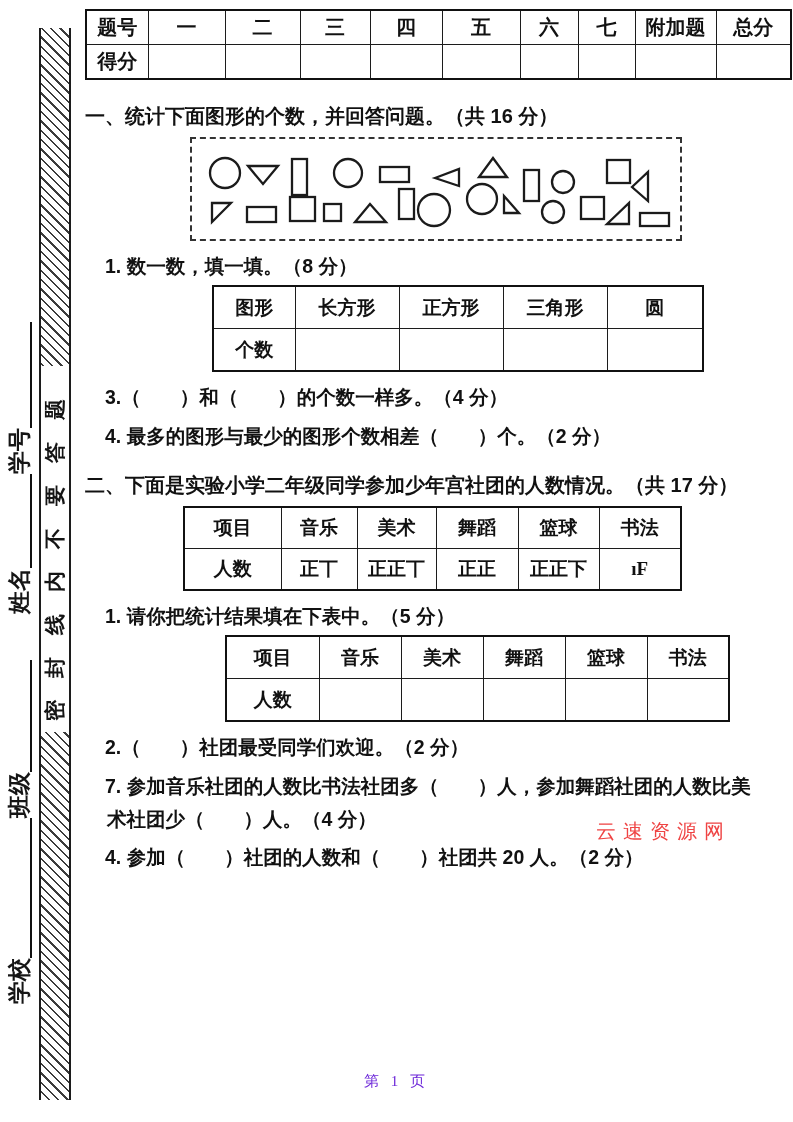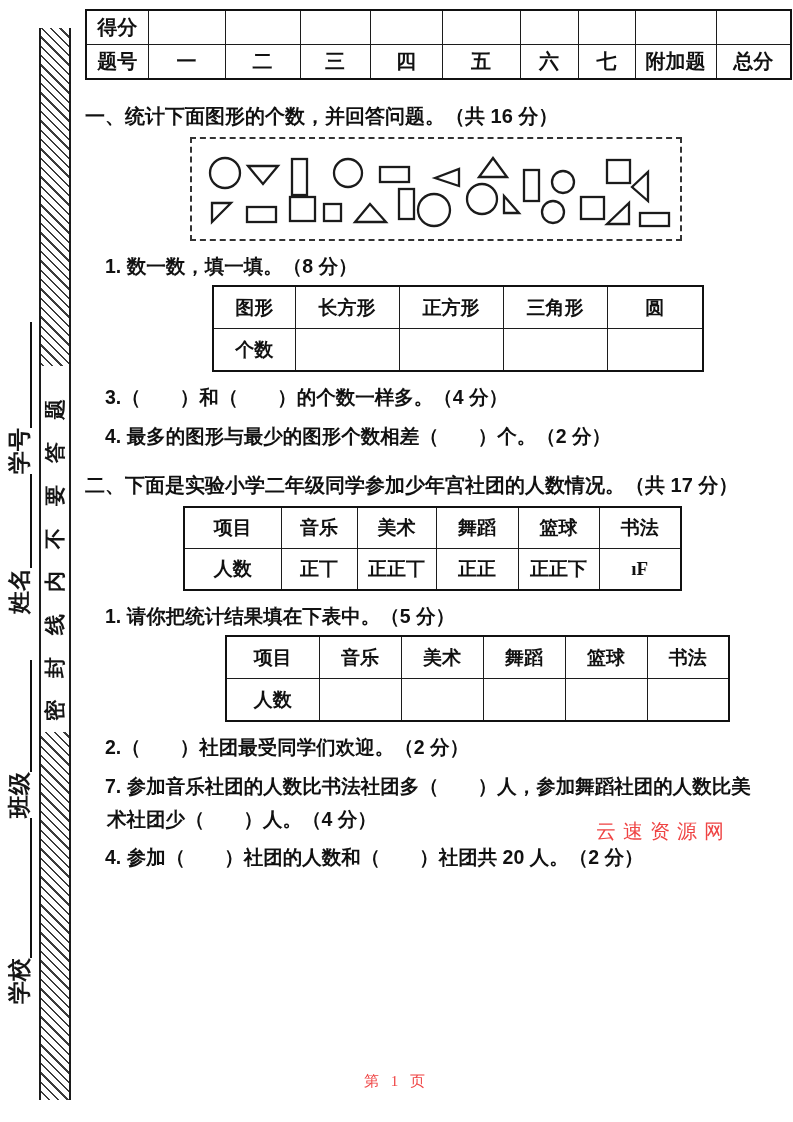--- a/index.html
+++ b/index.html
@@ -132,18 +132,6 @@
       </colgroup>
       <tbody>
           <tr>
-        <td>得分</td>
-        <td></td>
-        <td></td>
-        <td></td>
-        <td></td>
-        <td></td>
-        <td></td>
-        <td></td>
-        <td></td>
-        <td></td>
-      </tr>
-      <tr>
         <td>题号</td>
         <td>一</td>
         <td>二</td>
@@ -154,6 +142,18 @@
         <td>七</td>
         <td>附加题</td>
         <td>总分</td>
+      </tr>
+      <tr>
+        <td>得分</td>
+        <td></td>
+        <td></td>
+        <td></td>
+        <td></td>
+        <td></td>
+        <td></td>
+        <td></td>
+        <td></td>
+        <td></td>
       </tr>
     </tbody>
       </table>

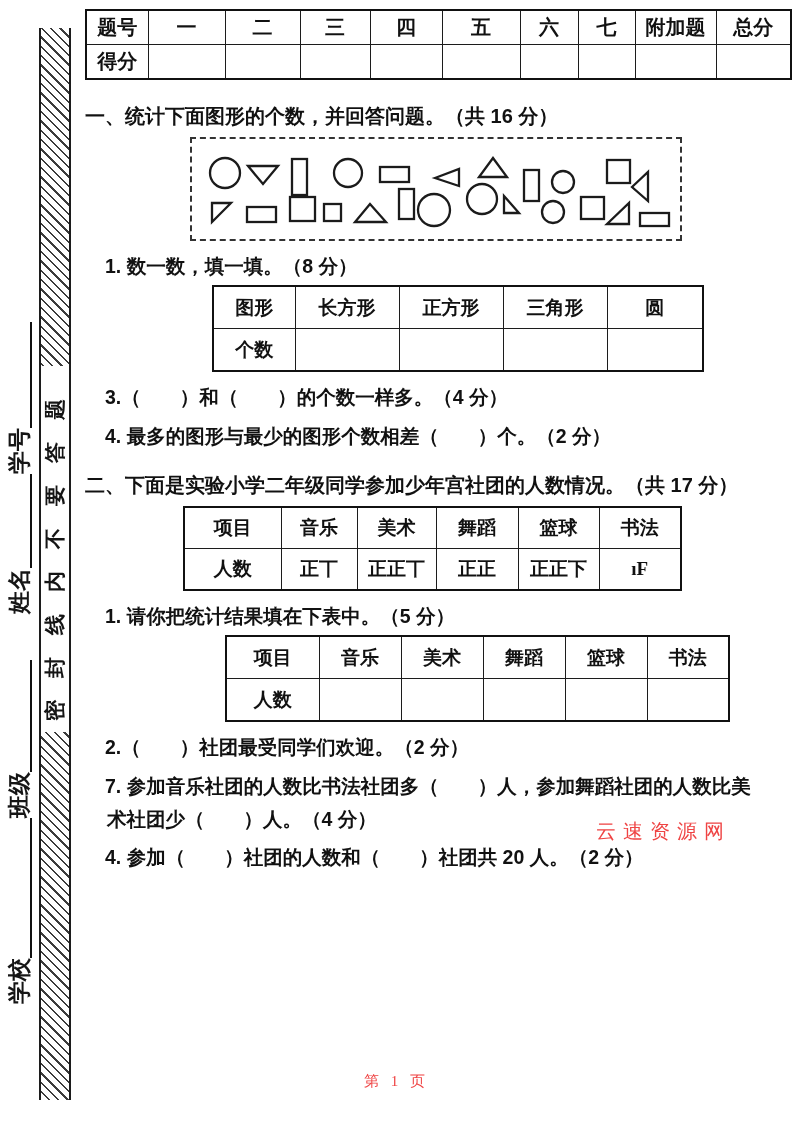--- a/index.html
+++ b/index.html
@@ -83,7 +83,7 @@
   }
   .footer{
     position:absolute;left:0;width:793px;top:1072px;text-align:center;
-    font-size:15px;font-weight:400;color:#ef4444;
+    font-size:15px;font-weight:400;color:#6d28d9;
     font-family:"Liberation Serif","DejaVu Serif",serif;letter-spacing:4px;
   }
 </style>

